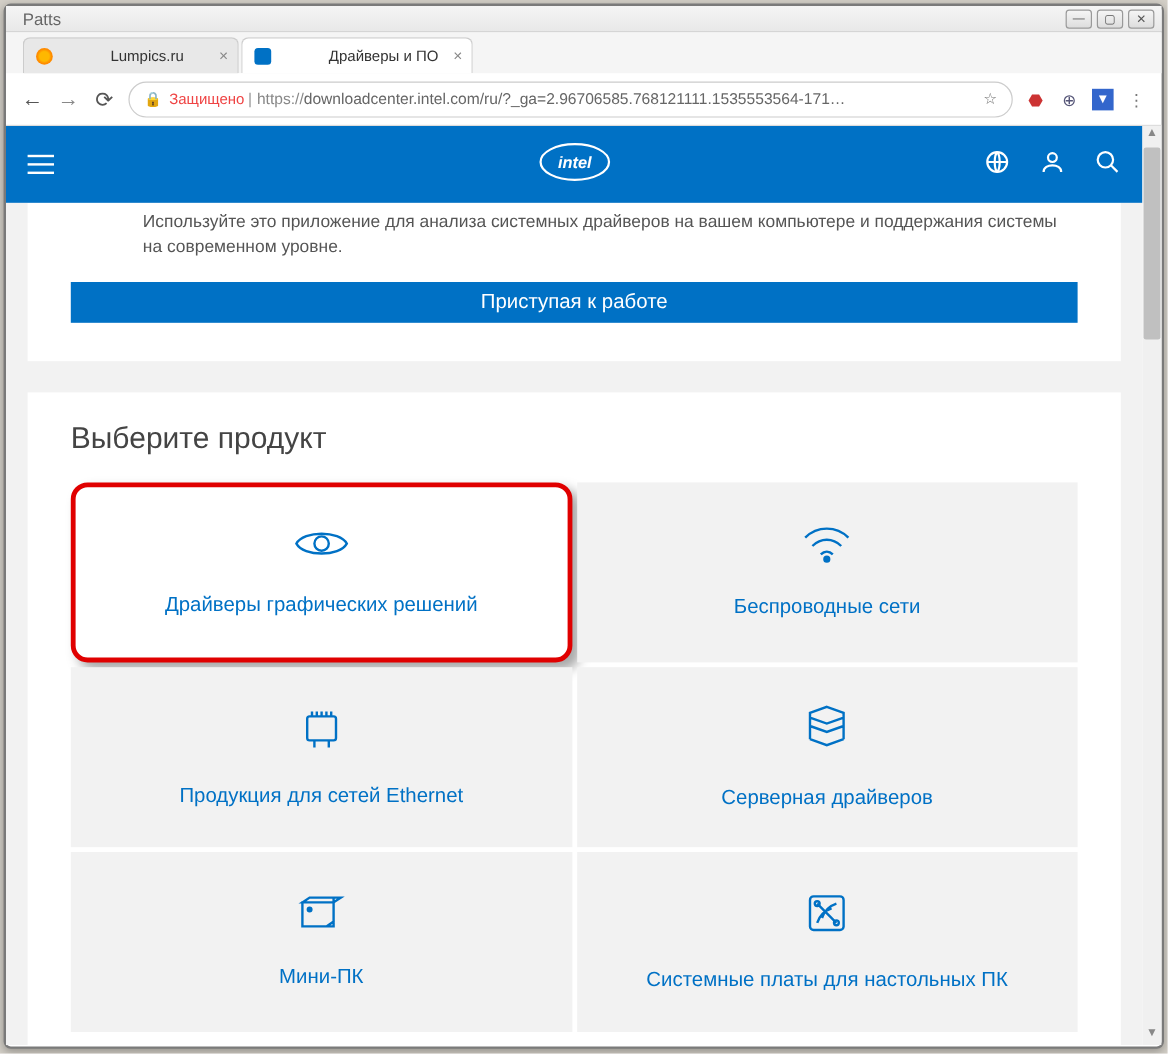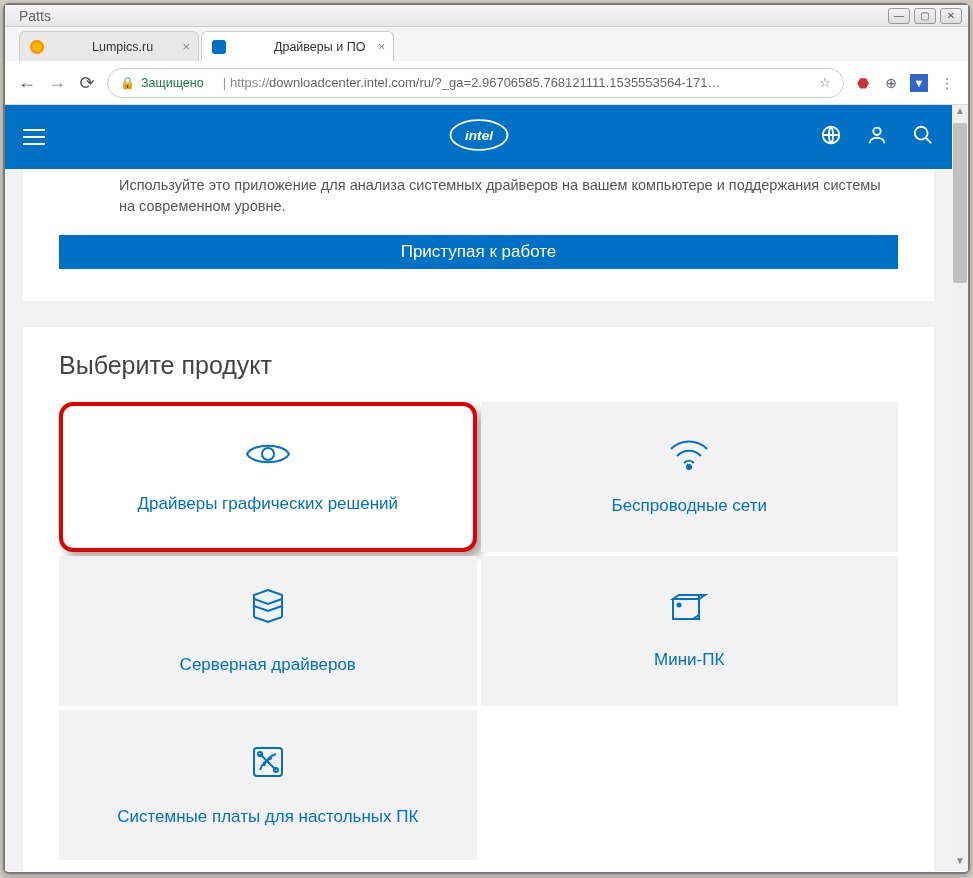--- a/index.html
+++ b/index.html
@@ -20,7 +20,7 @@
 .nav-btn.active { color: #555; }
 .addr-box { flex: 1; height: 30px; border: 1px solid #ccc; border-radius: 15px; display: flex; align-items: center; padding: 0 12px; font-size: 13px; color: #333; overflow: hidden; }
 .lock { color: #0a0; margin-right: 6px; font-size: 12px; }
-.secure-txt { color: #15803d; margin-right: 19px; font-size: 12.5px; }
+.secure-txt { color: #ef4444; margin-right: 3px; font-size: 12.5px; }
 .url-sep { color: #999; margin-right: 4px; }
 .url-txt { color: #666; white-space: nowrap; }
 .ext-icon { width: 18px; height: 18px; display: flex; align-items: center; justify-content: center; font-size: 14px; }

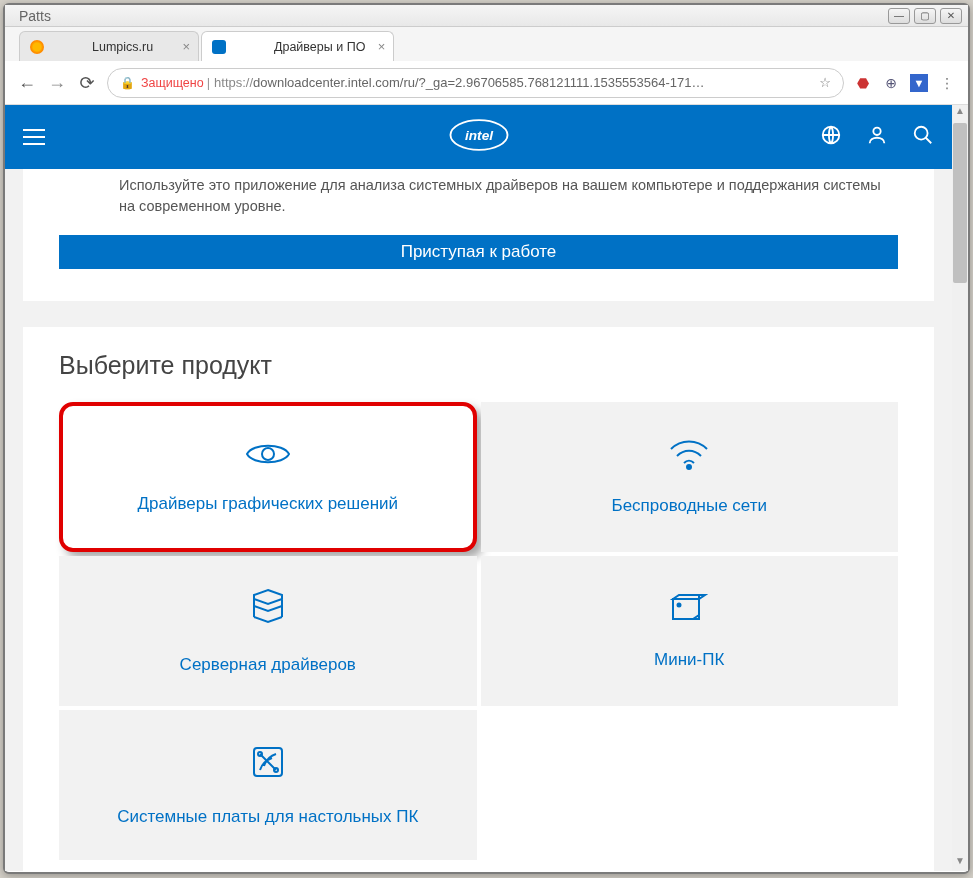--- a/index.html
+++ b/index.html
@@ -149,6 +149,13 @@
             <div class="cell-label">Беспроводные сети</div>
           </div>
 
+          <div class="cell">
+            <div class="cell-icon"><svg width="40" height="40" viewBox="0 0 40 40">
+                  <rect x="8" y="10" width="24" height="20" rx="2"></rect>
+                  <path d="M12 10v-4M16 10v-4M20 10v-4M24 10v-4M28 10v-4M14 30v6M26 30v6"></path>
+                </svg></div>
+            <div class="cell-label">Продукция для сетей Ethernet</div>
+          </div>
 
           <div class="cell">
             <div class="cell-icon"><svg width="40" height="44" viewBox="0 0 40 44">

